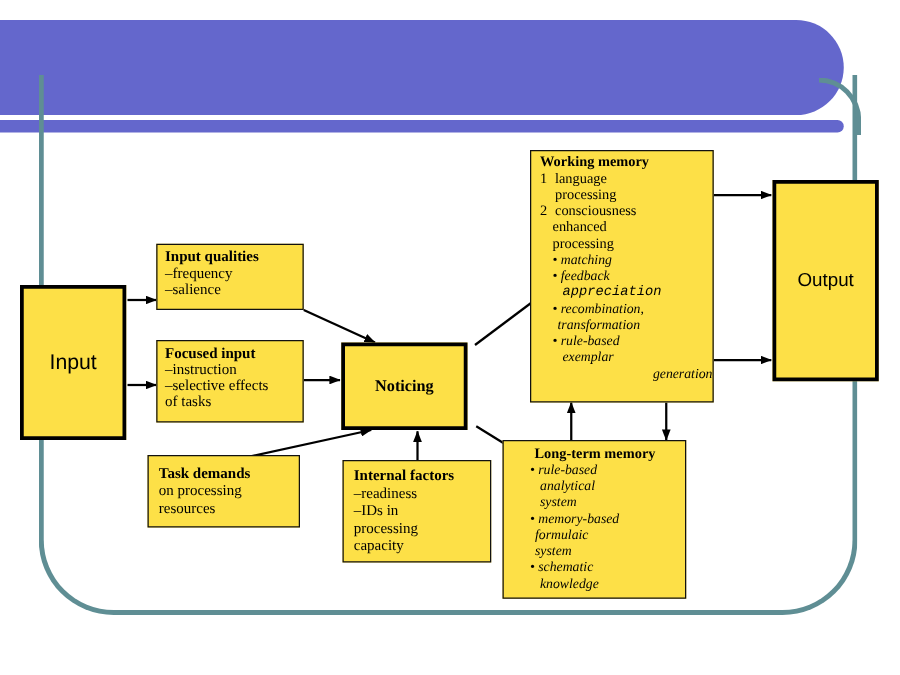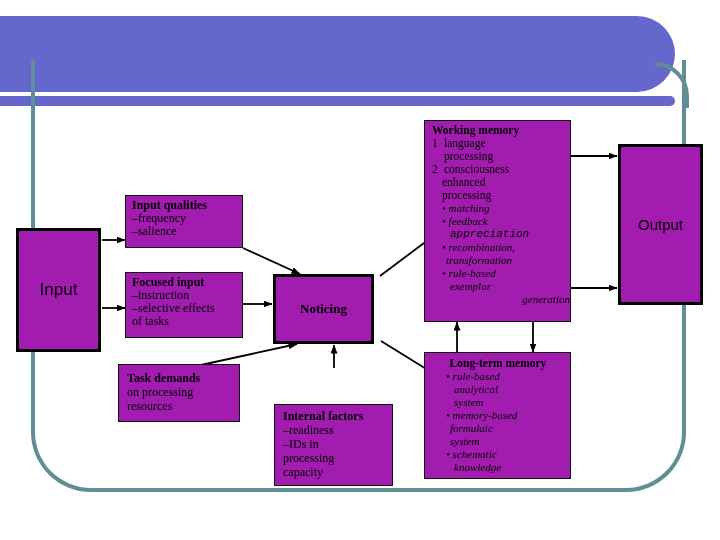--- a/index.html
+++ b/index.html
@@ -21,7 +21,7 @@
                   border-radius:0 34px 0 0;box-sizing:border-box;}
 
   
-  .dbox{position:absolute;box-sizing:border-box;background:#a21caf;
+  .dbox{position:absolute;box-sizing:border-box;background:#fde047;
         border:1px solid #111;color:#000;}
   .dbox.thick{border:3px solid #000;}
   .dbox .ttl{font-family:"Liberation Serif",serif;font-weight:bold;}

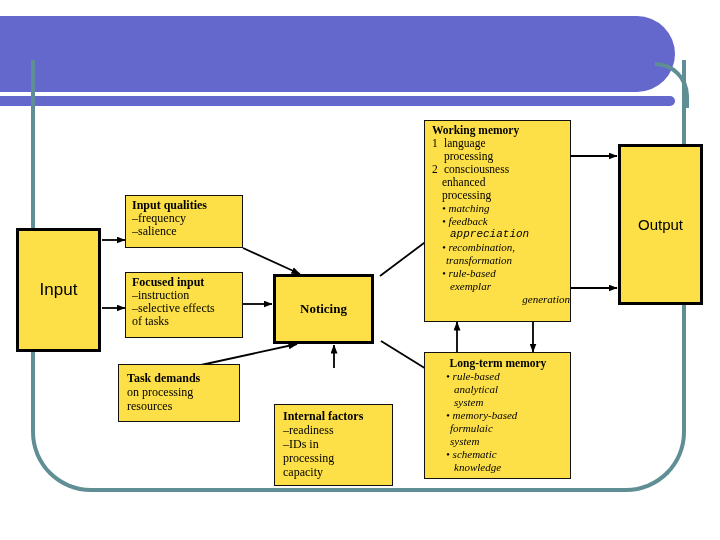--- a/index.html
+++ b/index.html
@@ -163,7 +163,7 @@
     </div>
   </div>
 
-  <div class="dbox" style="left:424px;top:352px;width:147px;height:127px;padding:3px 0 0 7px;">
+  <div class="dbox" style="left:402px;top:352px;width:147px;height:127px;padding:3px 0 0 7px;">
     <div class="ttl" style="font-size:11.5px;line-height:14px;text-align:center;padding-right:6px;">Long-term memory</div>
 
     <div style="margin-left:14px;">

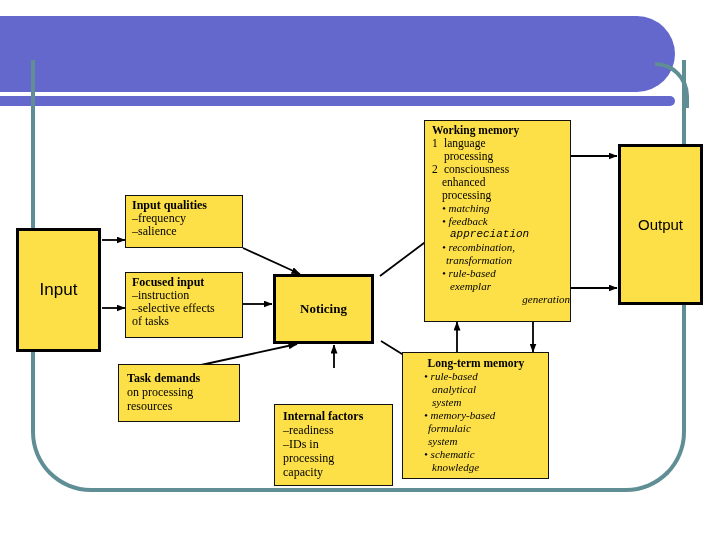--- a/index.html
+++ b/index.html
@@ -109,7 +109,7 @@
     <span class="ttl" style="font-size:13px;">Noticing</span>
   </div>
 
-  <div class="dbox" style="left:274px;top:368px;width:119px;height:82px;padding:4px 0 0 8px;margin-top:36px;">
+  <div class="dbox" style="left:274px;top:368px;width:119px;height:82px;padding:4px 0 0 8px;">
     <div class="ttl" style="font-size:12px;line-height:14px;">Internal factors</div>
     <div class="ln" style="font-size:12px;line-height:14px;">–readiness</div>
     <div class="ln" style="font-size:12px;line-height:14px;">–IDs in</div>

